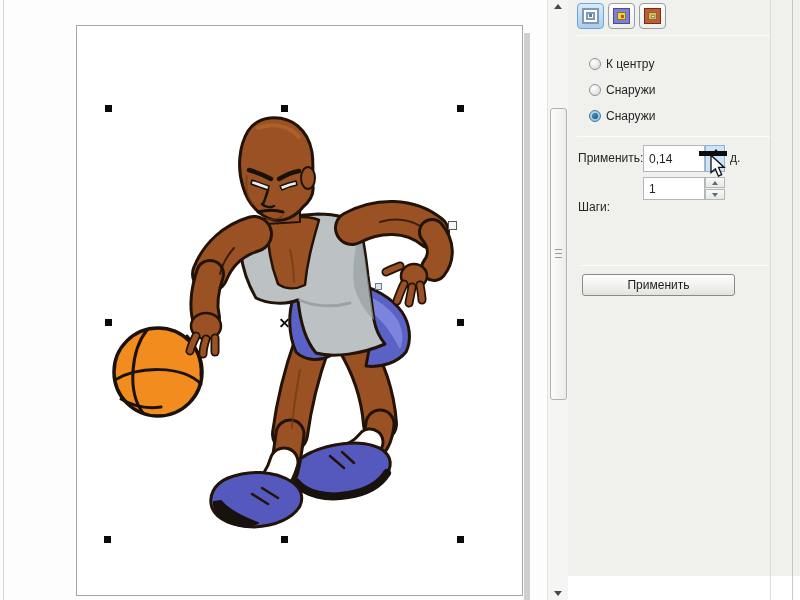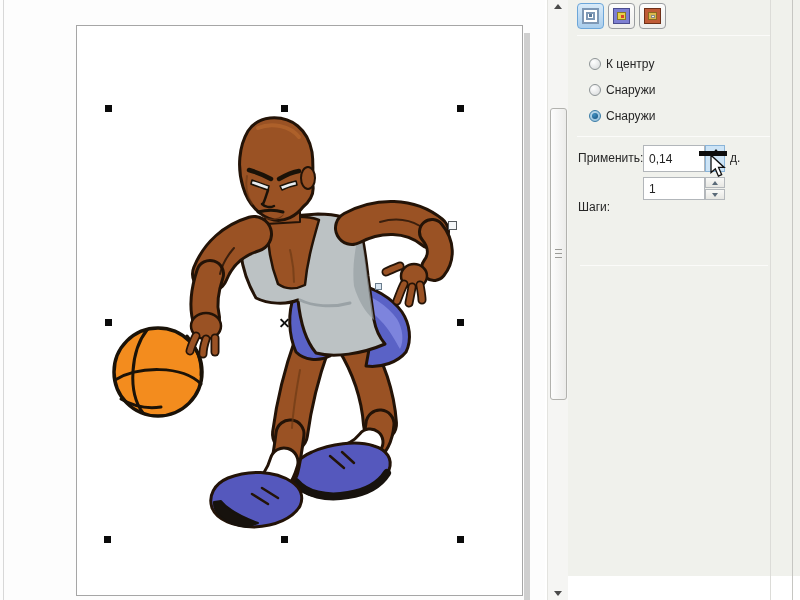--- a/index.html
+++ b/index.html
@@ -278,6 +278,7 @@
 
     <div class="sep sep3"></div>
 
+    <div class="apply-btn">Применить</div>
   </div>
 
   <svg class="cursor" viewBox="0 0 12 20">

